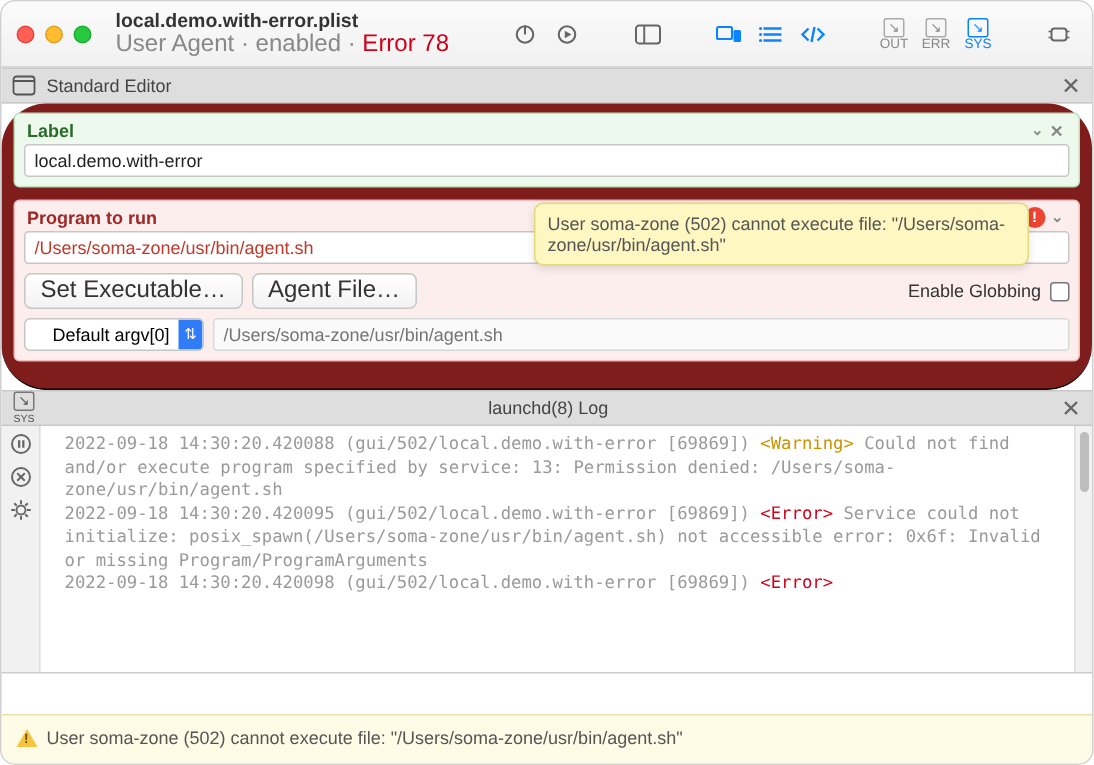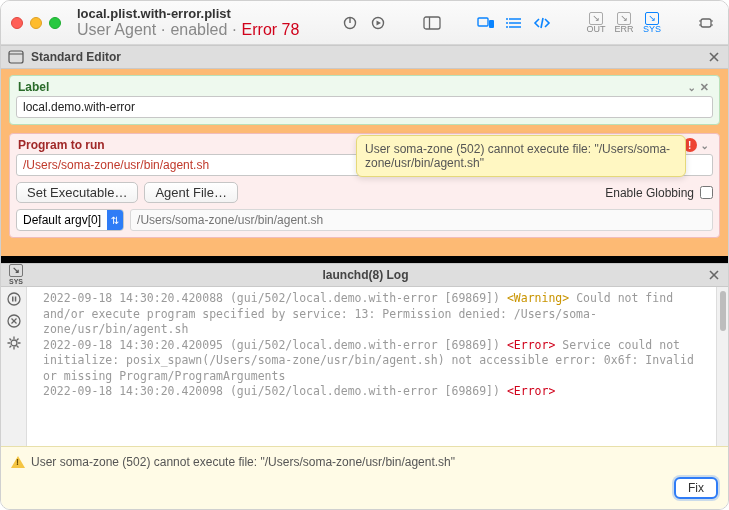--- a/index.html
+++ b/index.html
@@ -213,7 +213,7 @@
     <div class="tl grn"></div>
   </div>
   <div class="title-main">
-    <div class="fname">local.plist.with-error.plist</div>
+    <div class="fname">local.demo.with-error.plist</div>
     <div class="sub">
       <span>User Agent</span>
       <span> · </span>

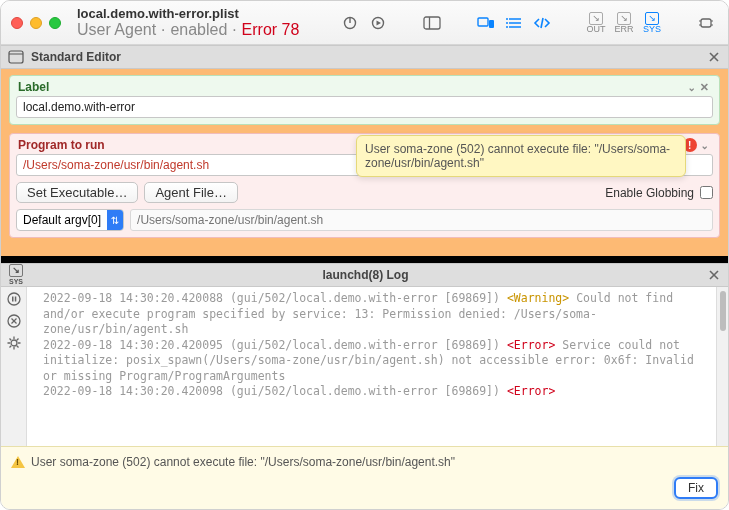--- a/index.html
+++ b/index.html
@@ -58,7 +58,6 @@
     gap:6px;
     color:#444;
     font-size:12px;
-    font-weight:bold;
   }
   .section-hdr .fill { flex:1; }
   .closex { width:16px; height:16px; display:flex;align-items:center;justify-content:center; color:#666; cursor:pointer;}

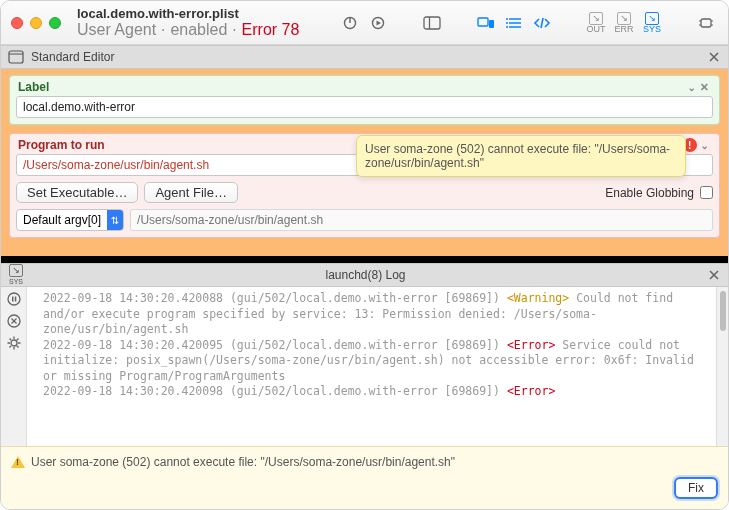--- a/index.html
+++ b/index.html
@@ -66,9 +66,10 @@
   
   .editor {
     padding:6px 8px 10px 8px;
-    background:#fdba74;
-    border-bottom:7px solid #000000;
+    background:#7f1d1d;
+    border-bottom:1px solid #000000;
     position:relative;
+    border-radius:30px;
   }
   .group {
     border:1px solid #b9e0b9;

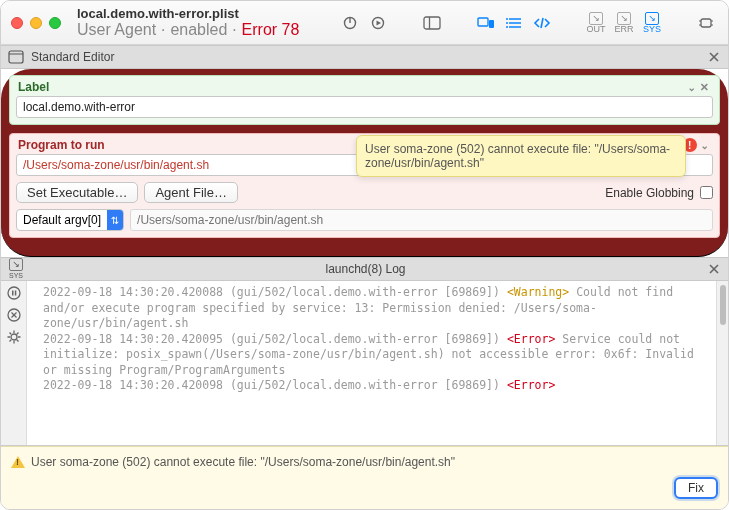--- a/index.html
+++ b/index.html
@@ -111,7 +111,7 @@
   .mac-btn {
     background:linear-gradient(#fff,#f3f3f3);
     border:1px solid #c6c6c6; border-radius:5px;
-    padding:2px 10px; font-size:13px; color:#333; cursor:pointer;
+    padding:2px 10px; font-size:16px; color:#333; cursor:pointer;
   }
   .row .fill{flex:1;}
   .chk { width:13px; height:13px; cursor:pointer;}

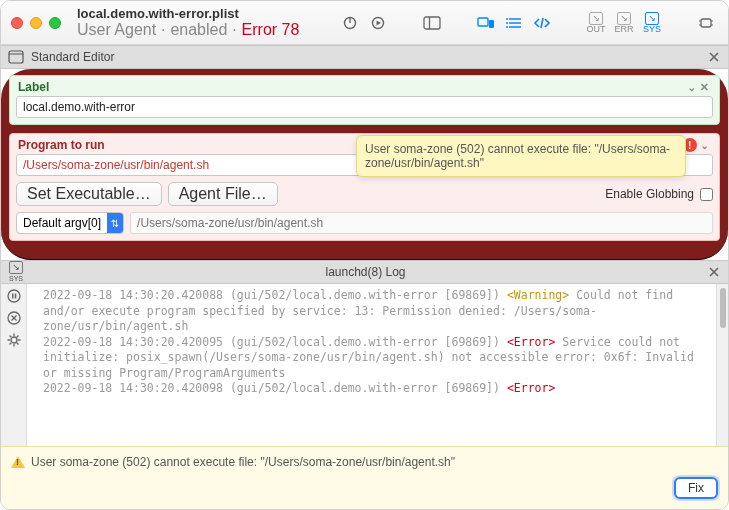--- a/index.html
+++ b/index.html
@@ -121,7 +121,7 @@
     background:#fff; border:1px solid #c6c6c6; border-radius:4px;
     font-size:12px; overflow:hidden;
   }
-  .argv-sel .lab{ padding:2px 6px; }
+  .argv-sel .lab{ padding:2px 6px;margin-left:12px; }
   .argv-sel .knob{
     background:#2f7cf6; color:#fff; width:16px; height:20px;
     display:flex; align-items:center; justify-content:center;

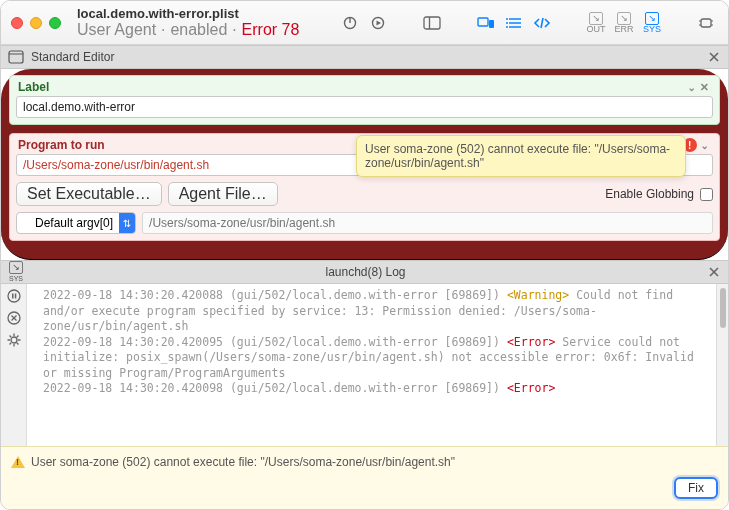--- a/index.html
+++ b/index.html
@@ -414,9 +414,6 @@
     <div class="warn-tri"></div>
     <span>User soma-zone (502) cannot execute file: "/Users/soma-zone/usr/bin/agent.sh"</span>
   </div>
-  <div class="footer-actions">
-    <button class="fix-btn">Fix</button>
-  </div>
 </div>
 
 </body></html>

